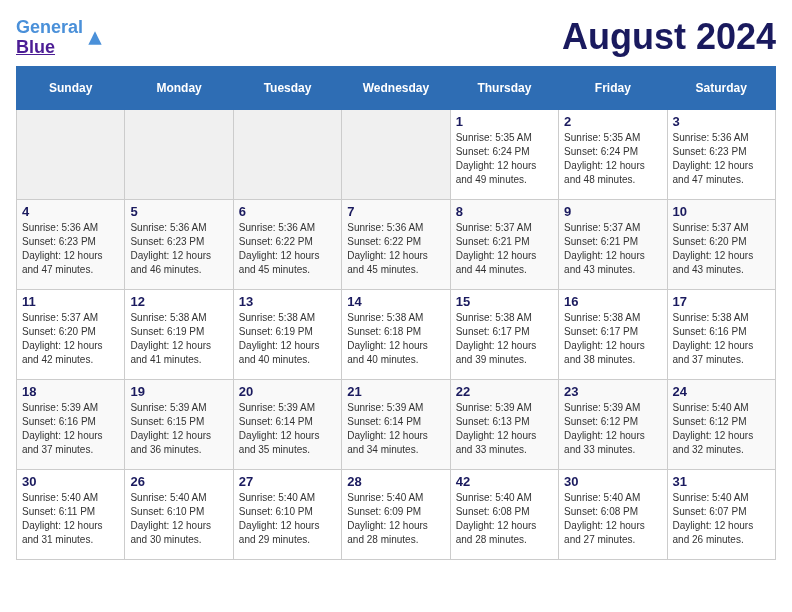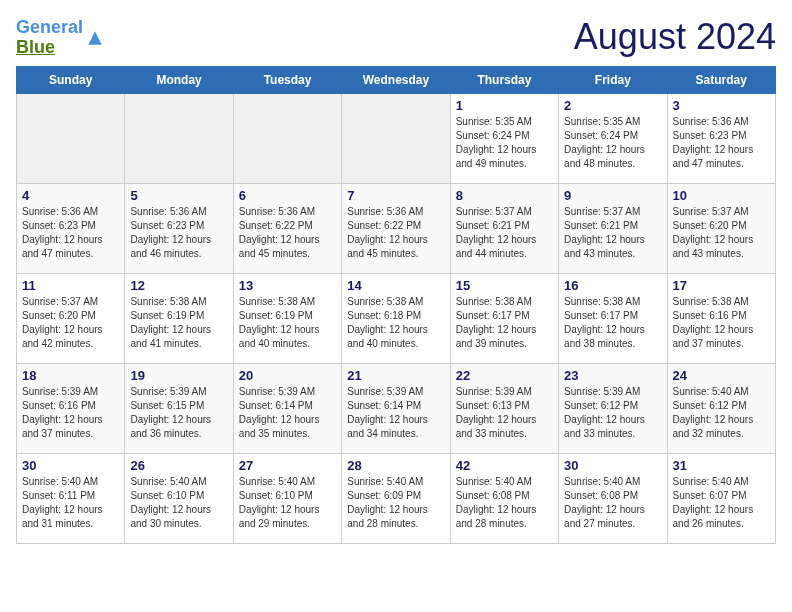--- a/index.html
+++ b/index.html
@@ -99,7 +99,7 @@
       <div style="display:flex;align-items:center;">
         <div class="logo-text">
           <span>General</span><br>
-          <span style="color:#4d7c0f;text-decoration:underline;">Blue</span>
+          <span style="color:#4c1d95;text-decoration:underline;">Blue</span>
         </div>
         <svg class="logo-icon" viewBox="0 0 30 30" xmlns="http://www.w3.org/2000/svg">
           <polygon points="5,25 15,5 25,25" fill="#4a90d9"></polygon>

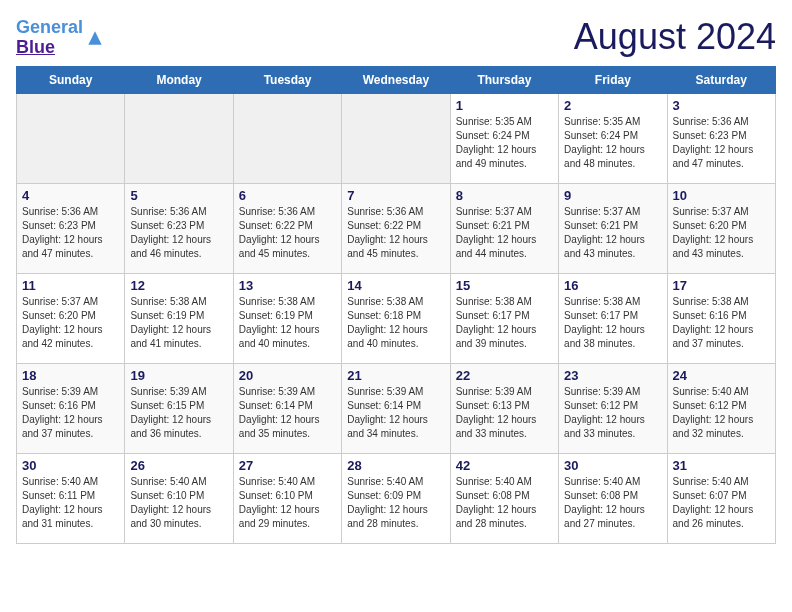--- a/index.html
+++ b/index.html
@@ -39,7 +39,7 @@
     }
     .main-title {
       font-size: 36px;
-      font-weight: normal;
+      font-weight: bold;
       color: #1a1a5e;
     }
     .subtitle {

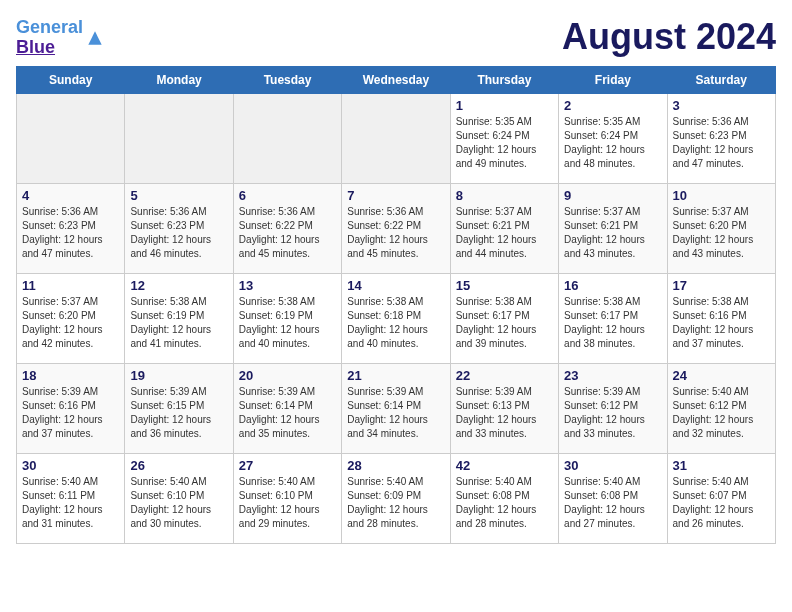--- a/index.html
+++ b/index.html
@@ -55,7 +55,7 @@
       background: #2e6db4;
       color: #fff;
       text-align: center;
-      padding: 6px 4px;
+      padding: 14px 4px;
       font-size: 12px;
       font-weight: bold;
       border: 1px solid #2e6db4;

